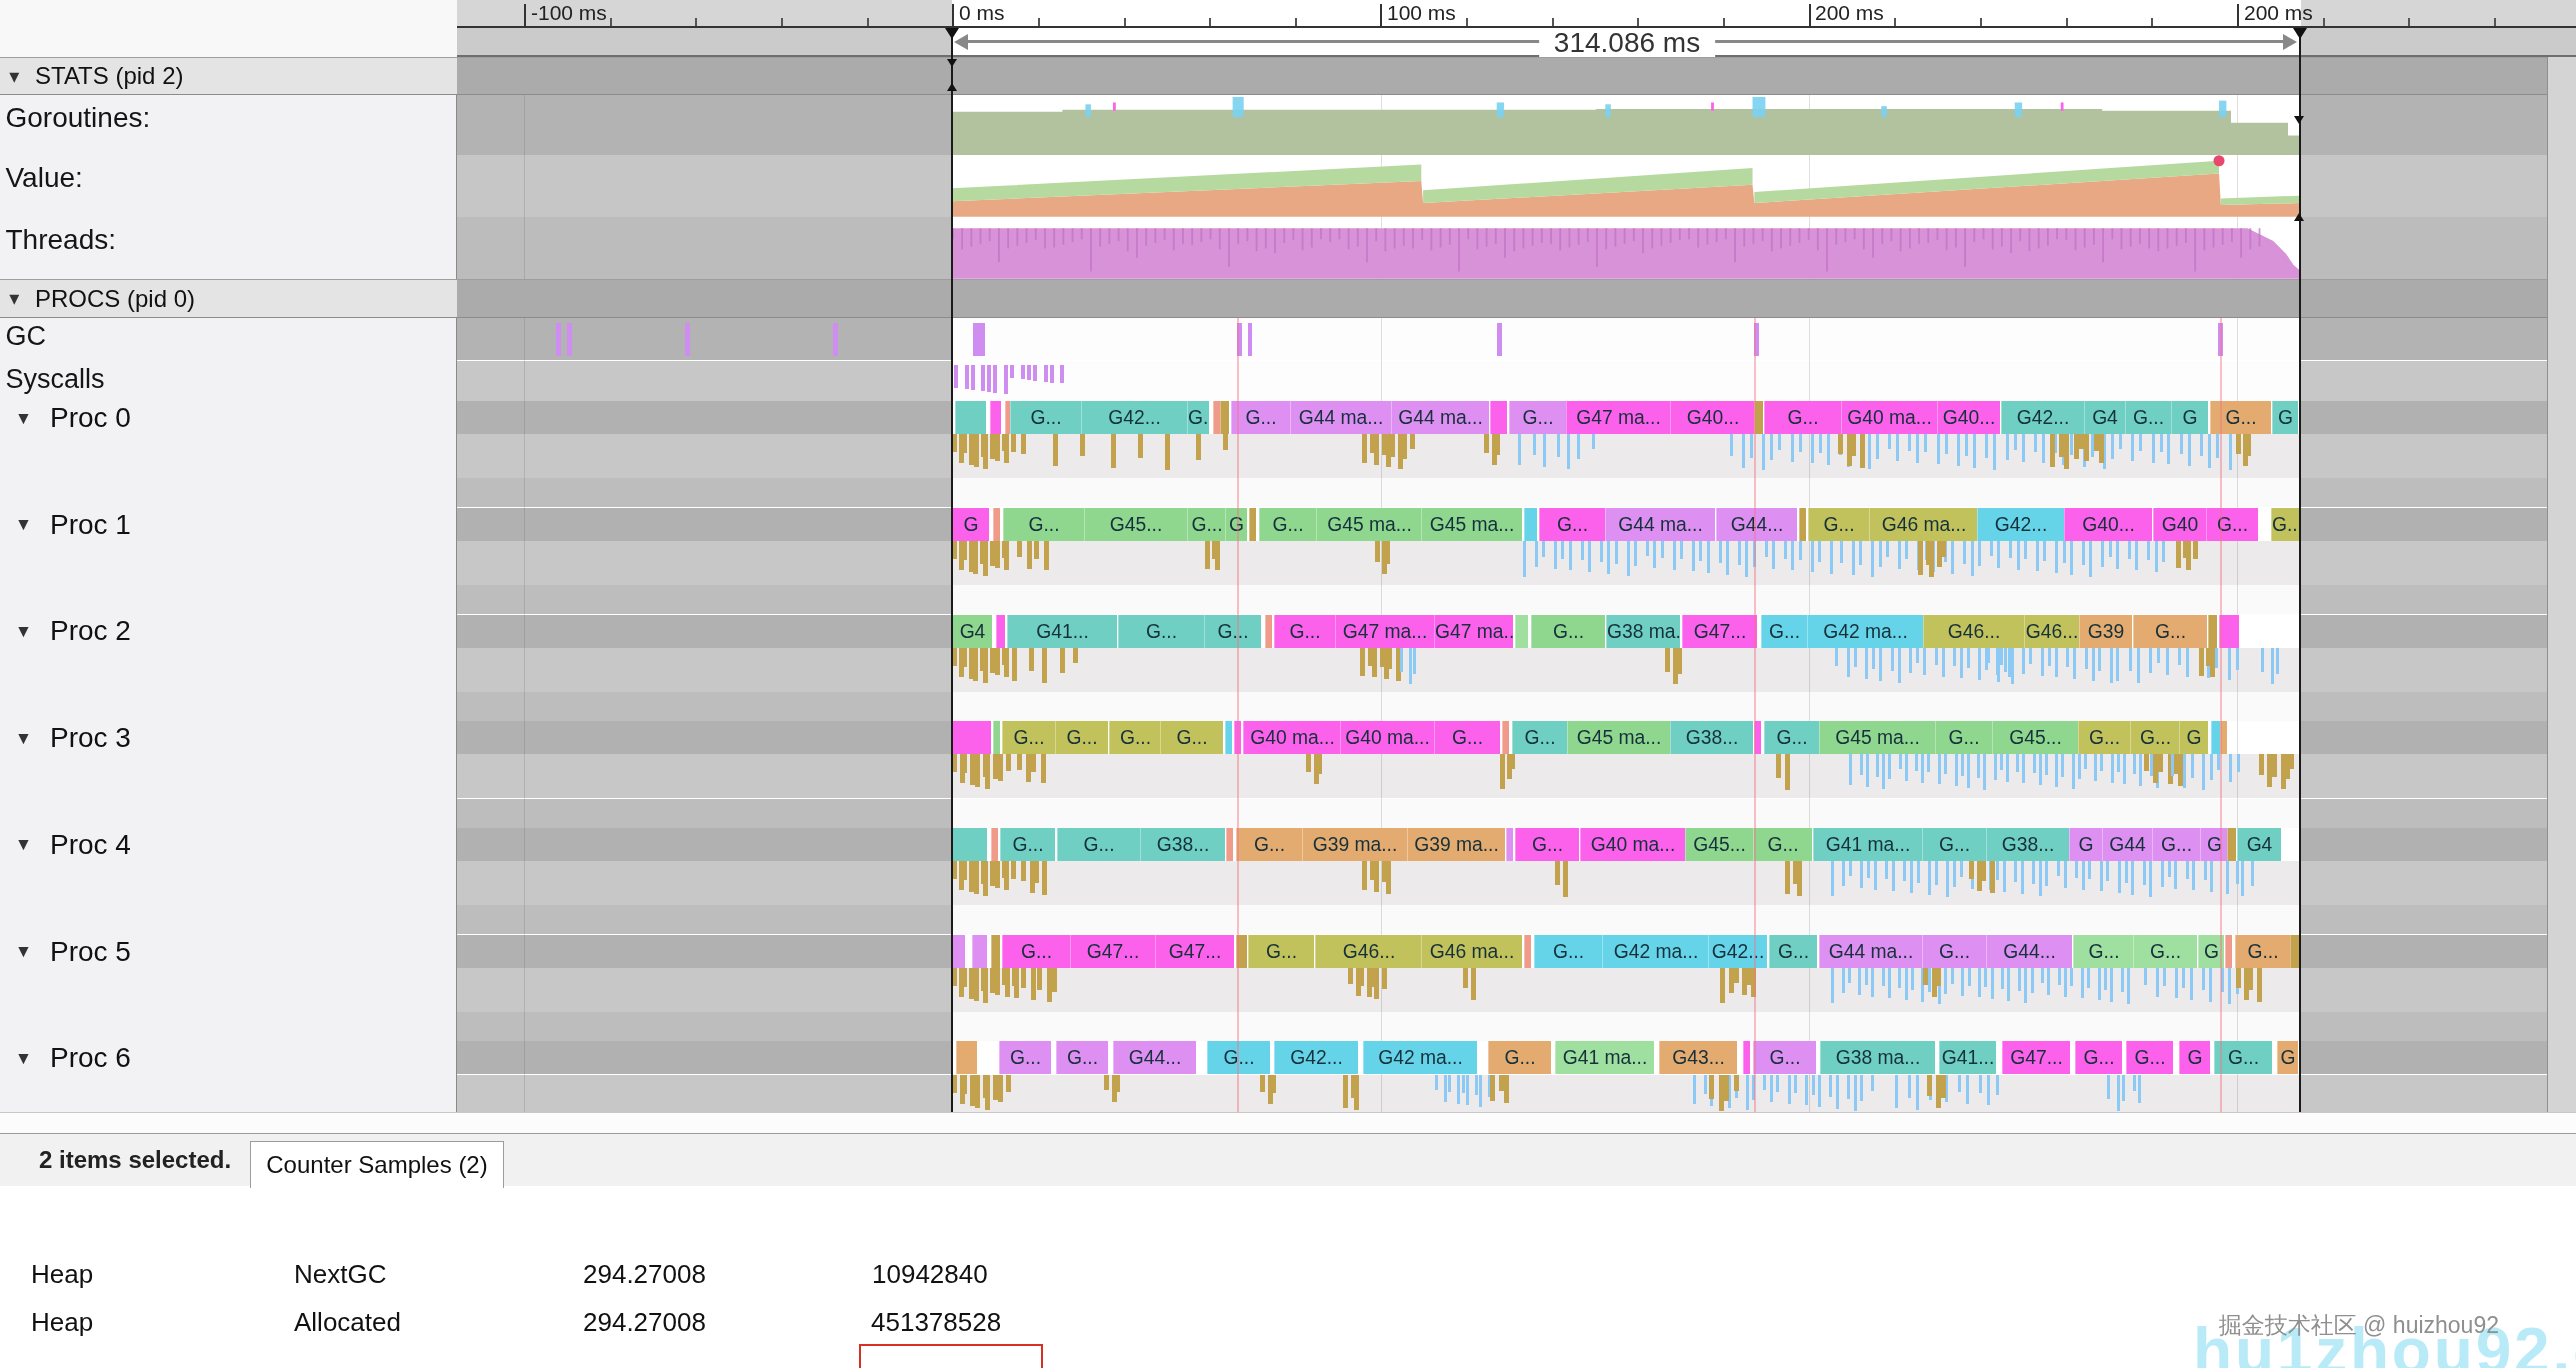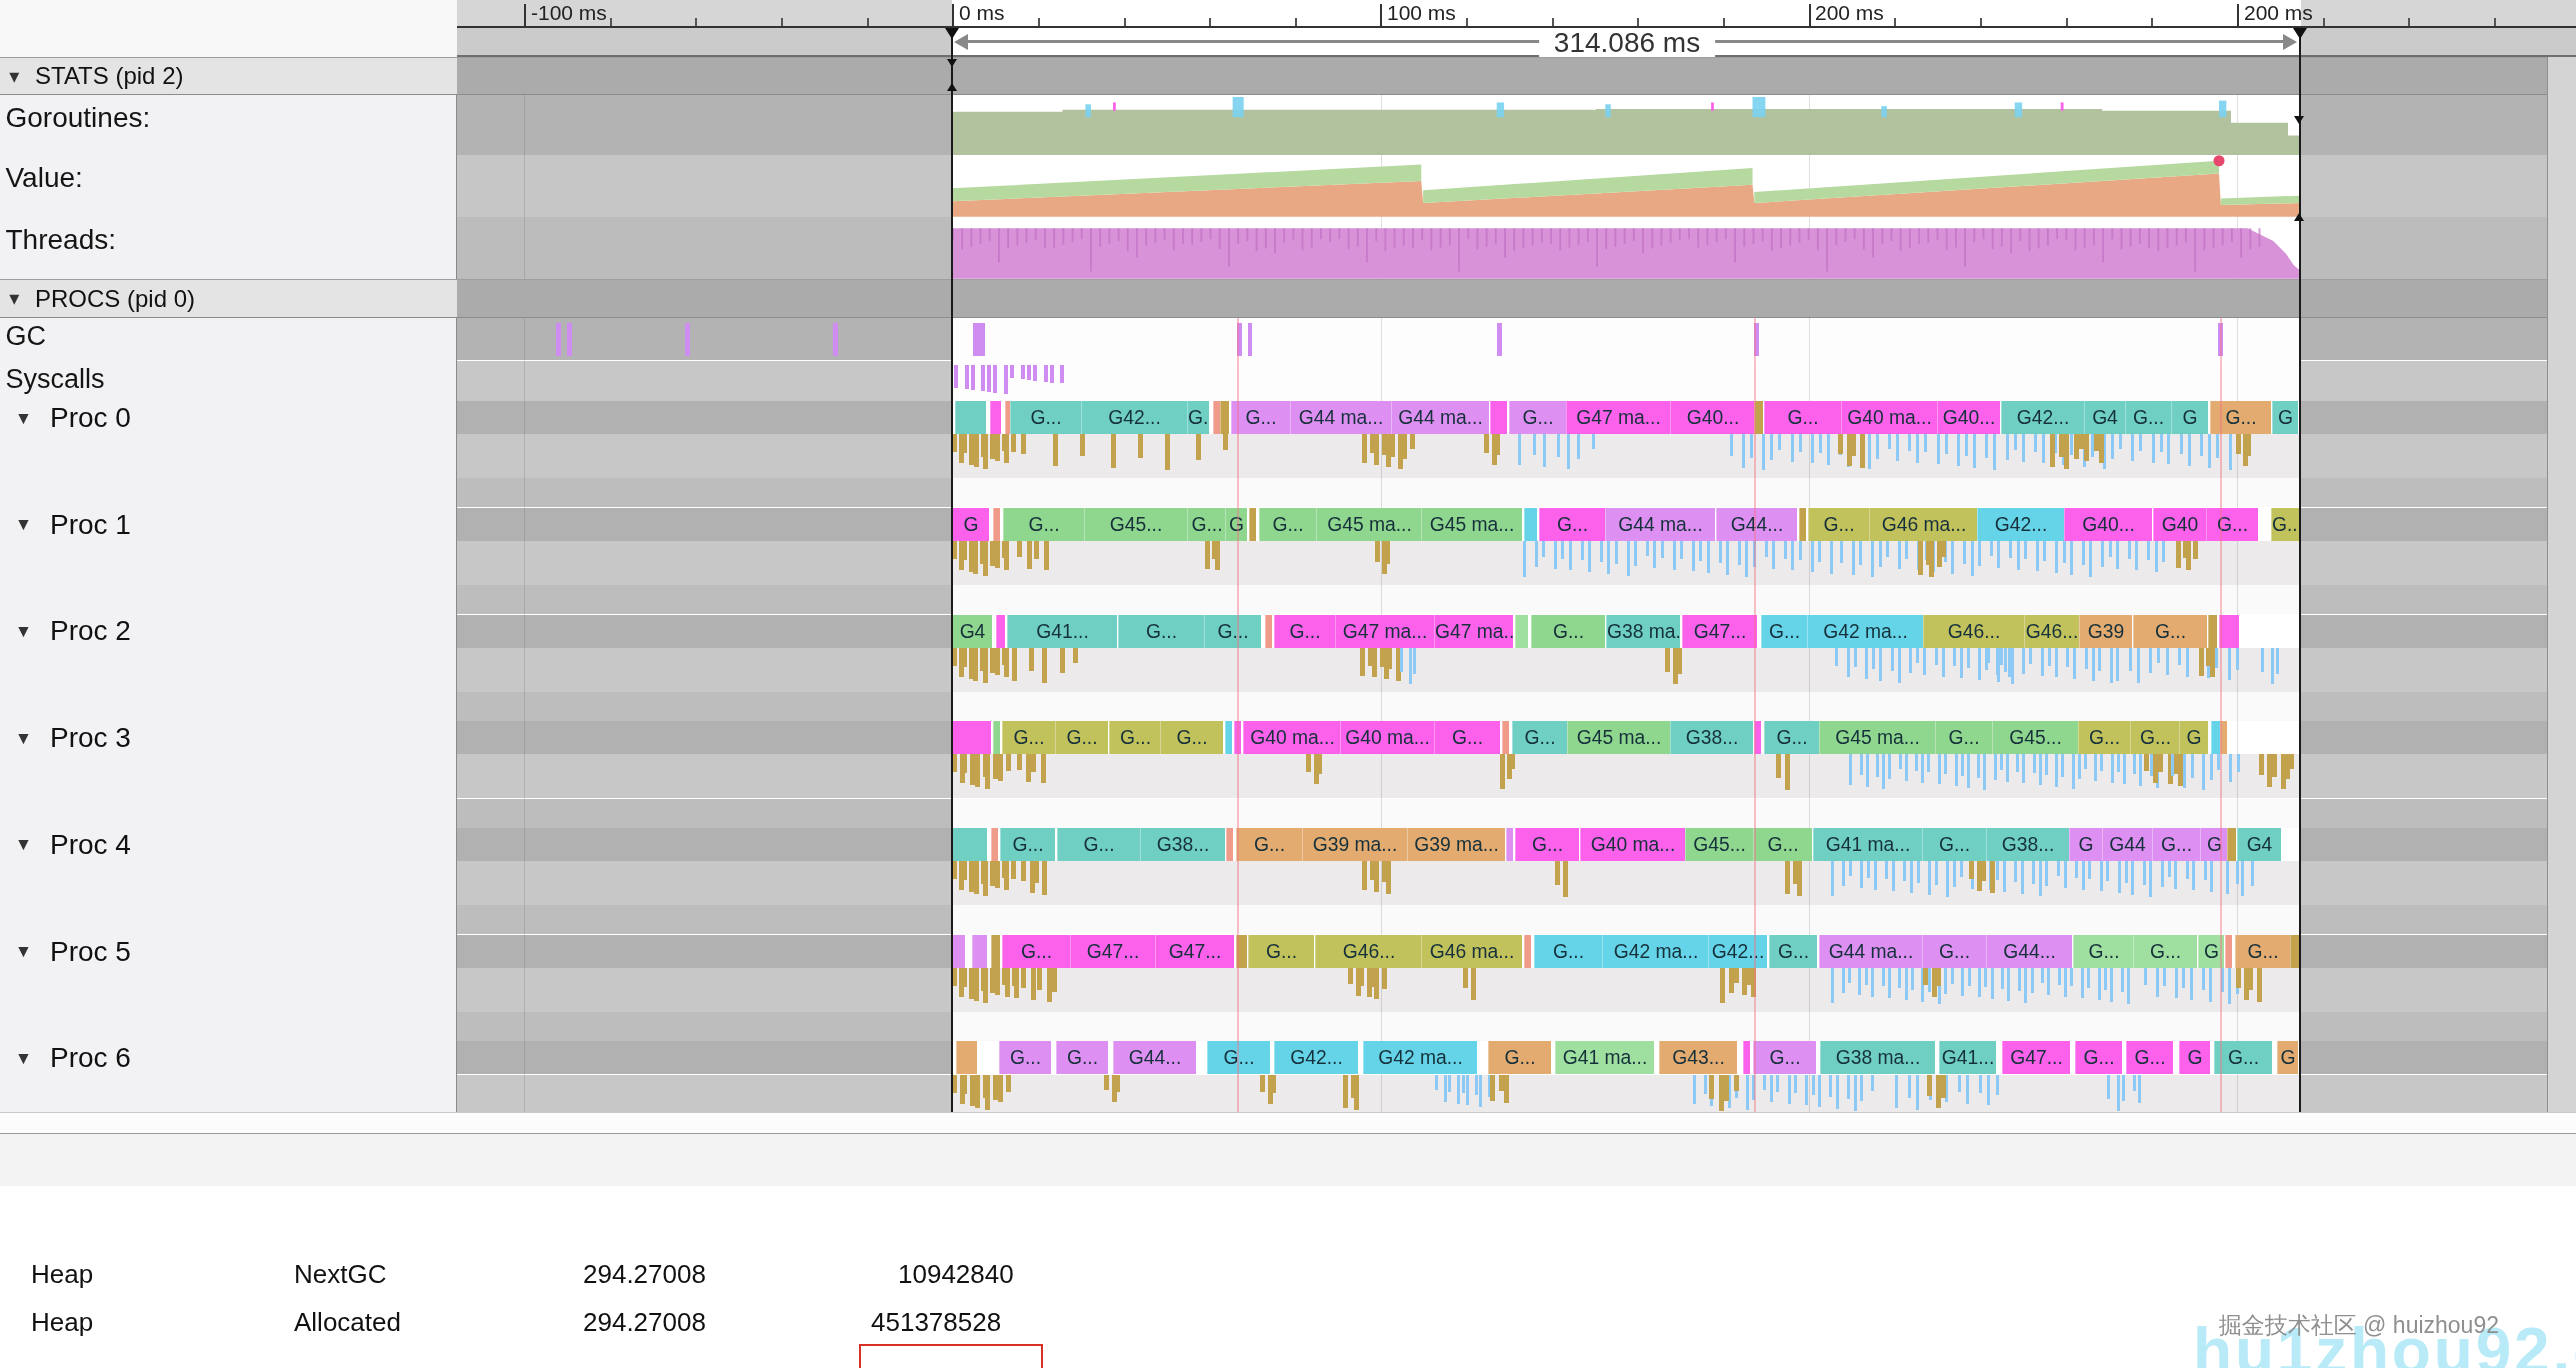--- a/index.html
+++ b/index.html
@@ -1160,6 +1160,10 @@
 <div class="abs" id="divider-strip" style="left:0;top:1112px;width:2576px;height:21px;background:#fcfcfc;border-top:0.9px solid #c9c9c9;"></div>
 
 <div id="bottom-panel">
+  <div id="tab-strip">
+    <span id="selected-text">2 items selected.</span>
+    <div id="counter-tab">Counter Samples (2)</div>
+  </div>
   <div id="table-area">
     <div id="table-rows">
           <div class="tr" style="top: 64px;">

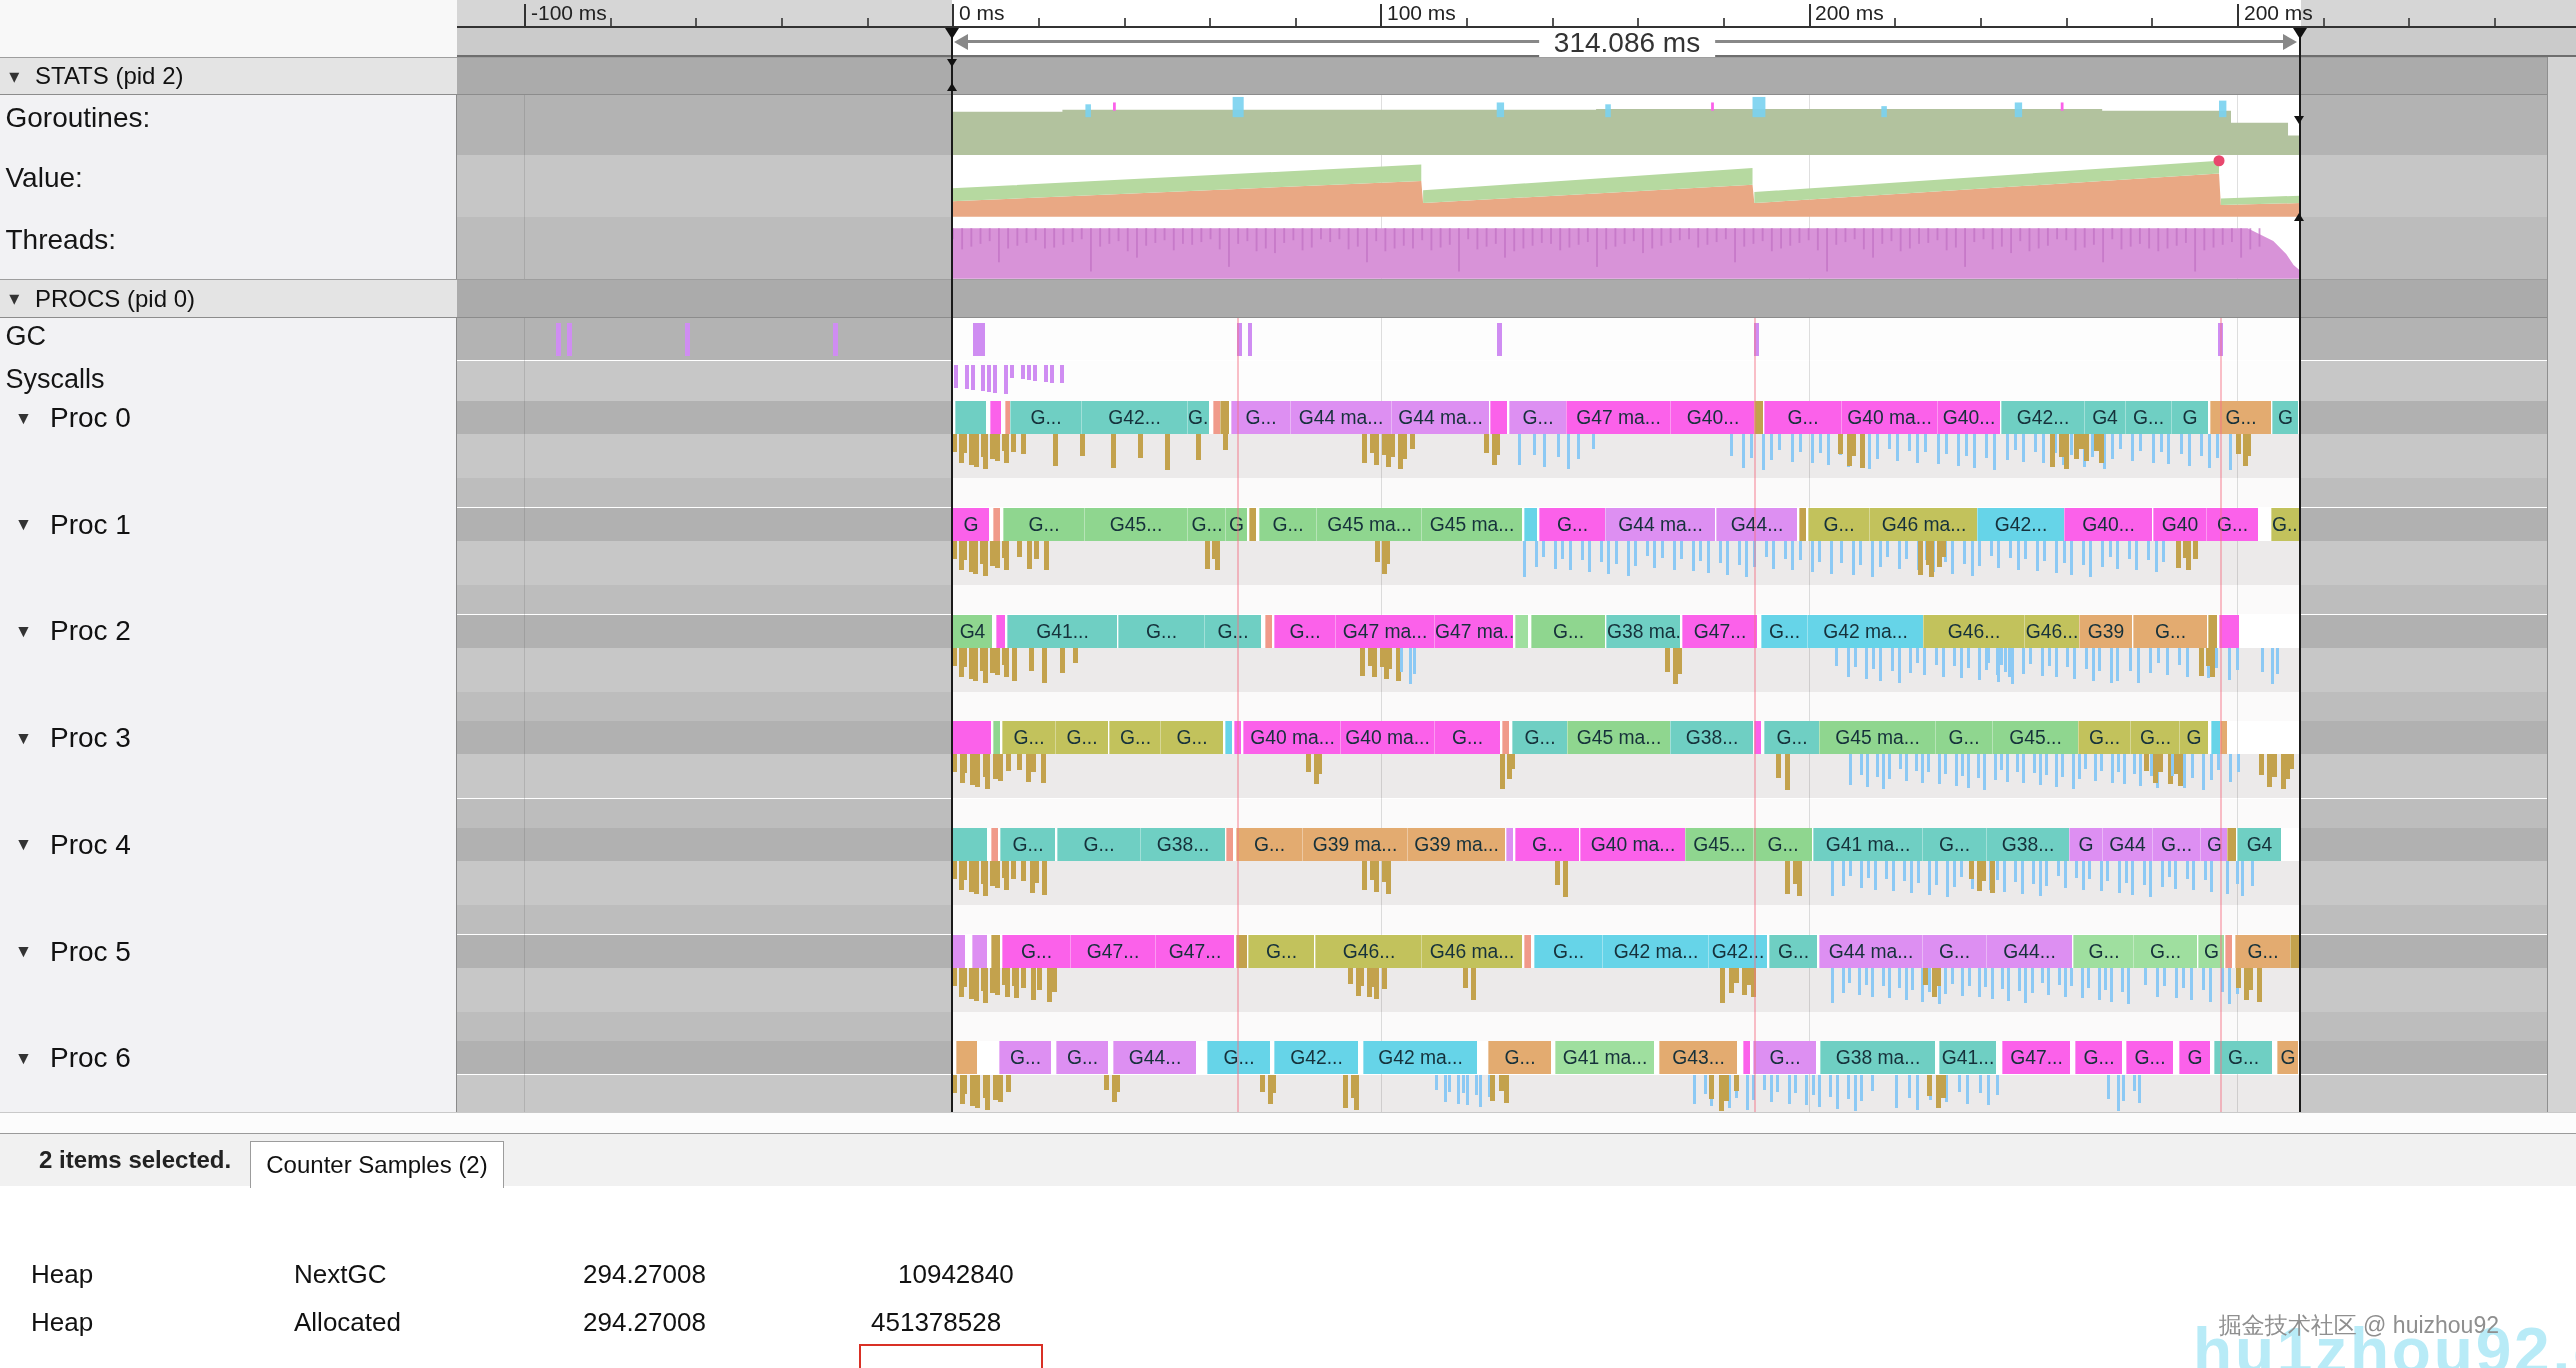--- a/index.html
+++ b/index.html
@@ -1170,7 +1170,7 @@
             <div class="td" style="left: 31px;">Heap</div>
             <div class="td" style="left: 294px;">NextGC</div>
             <div class="td" style="left: 583px;">294.27008</div>
-            <div class="td" style="left: 898px;">10942840</div>
+            <div class="td" style="left: 872px;">10942840</div>
           </div>
           <div class="tr" style="top: 112px;">
             <div class="td" style="left: 31px;">Heap</div>

